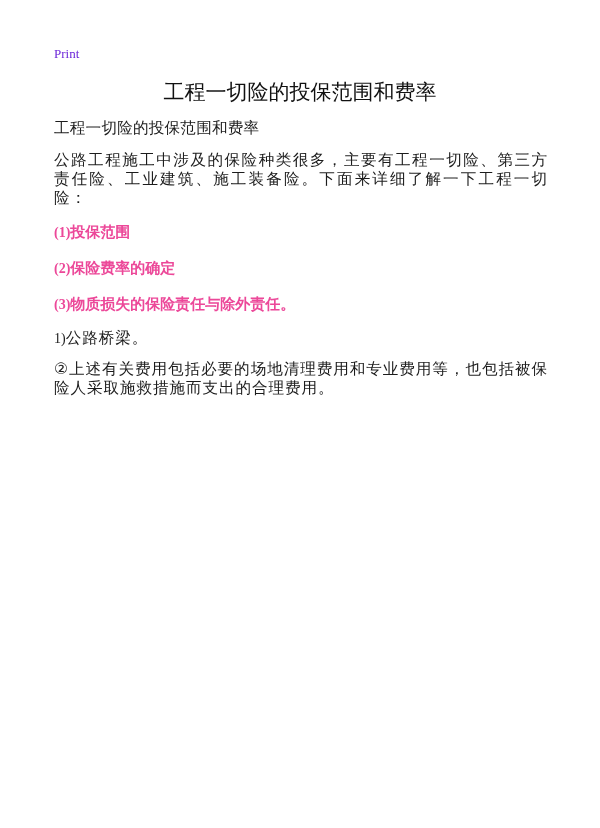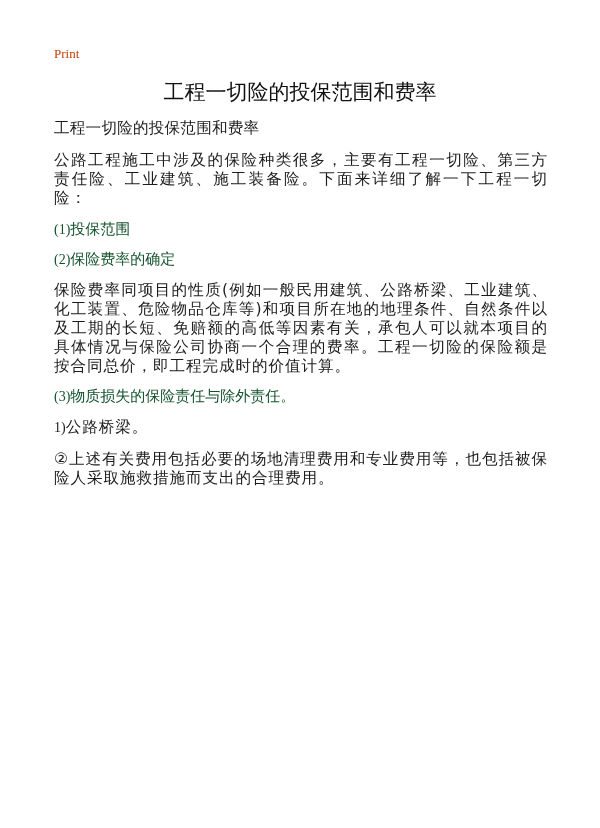--- a/index.html
+++ b/index.html
@@ -10,7 +10,7 @@
     .page { position: absolute; left: 0; top: 0; width: 600px; height: 828px; background: #fff; }
     .print-label {
       position: absolute; left: 54px; top: 46px;
-      font-family: "Liberation Serif", serif; font-size: 13px; color: #c2410c;
+      font-family: "Liberation Serif", serif; font-size: 13px; color: #6d28d9;
     }
     .doc-title {
       position: absolute; left: 0; width: 600px; top: 78px; text-align: center;

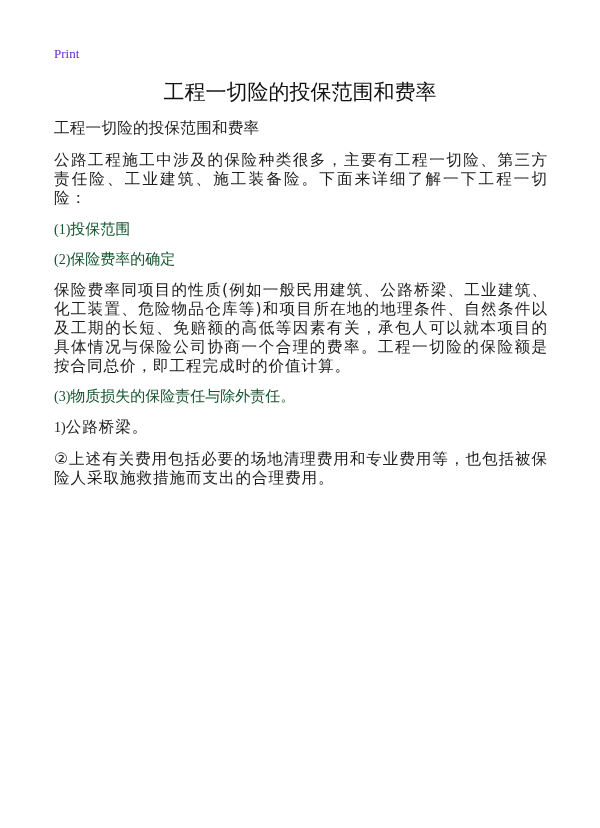--- a/index.html
+++ b/index.html
@@ -23,7 +23,7 @@
     }
     .p.sub { margin-bottom: 13px; letter-spacing: 0.2px; }
     .h {
-      font-size: 15px; line-height: 17px; margin: 0 0 13px 0; font-weight: normal; color: #14532d;
+      font-size: 15px; line-height: 22px; margin: 0 0 13px 0; font-weight: bold; color: #ec4899;
       letter-spacing: 0px;
     }
     .h .num { font-family: "Liberation Serif", serif; font-size: 14px; }

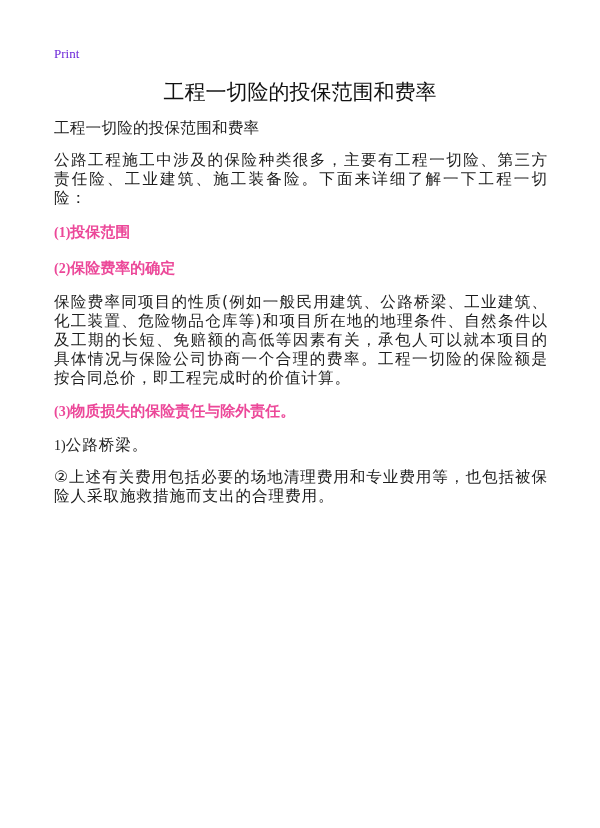--- a/index.html
+++ b/index.html
@@ -43,7 +43,6 @@
     <div class="h"><span class="num">(1)</span><span>投保范围</span></div>
 
     <div class="h"><span class="num">(2)</span><span>保险费率的确定</span></div>
-    <p class="p">保险费率同项目的性质(例如一般民用建筑、公路桥梁、工业建筑、化工装置、危险物品仓库等)和项目所在地的地理条件、自然条件以及工期的长短、免赔额的高低等因素有关，承包人可以就本项目的具体情况与保险公司协商一个合理的费率。工程一切险的保险额是按合同总价，即工程完成时的价值计算。</p>
 
     <div class="h"><span class="num">(3)</span><span>物质损失的保险责任与除外责任。</span></div>
     <p class="p"><span class="num">1)</span><span>公路桥梁。</span></p>

